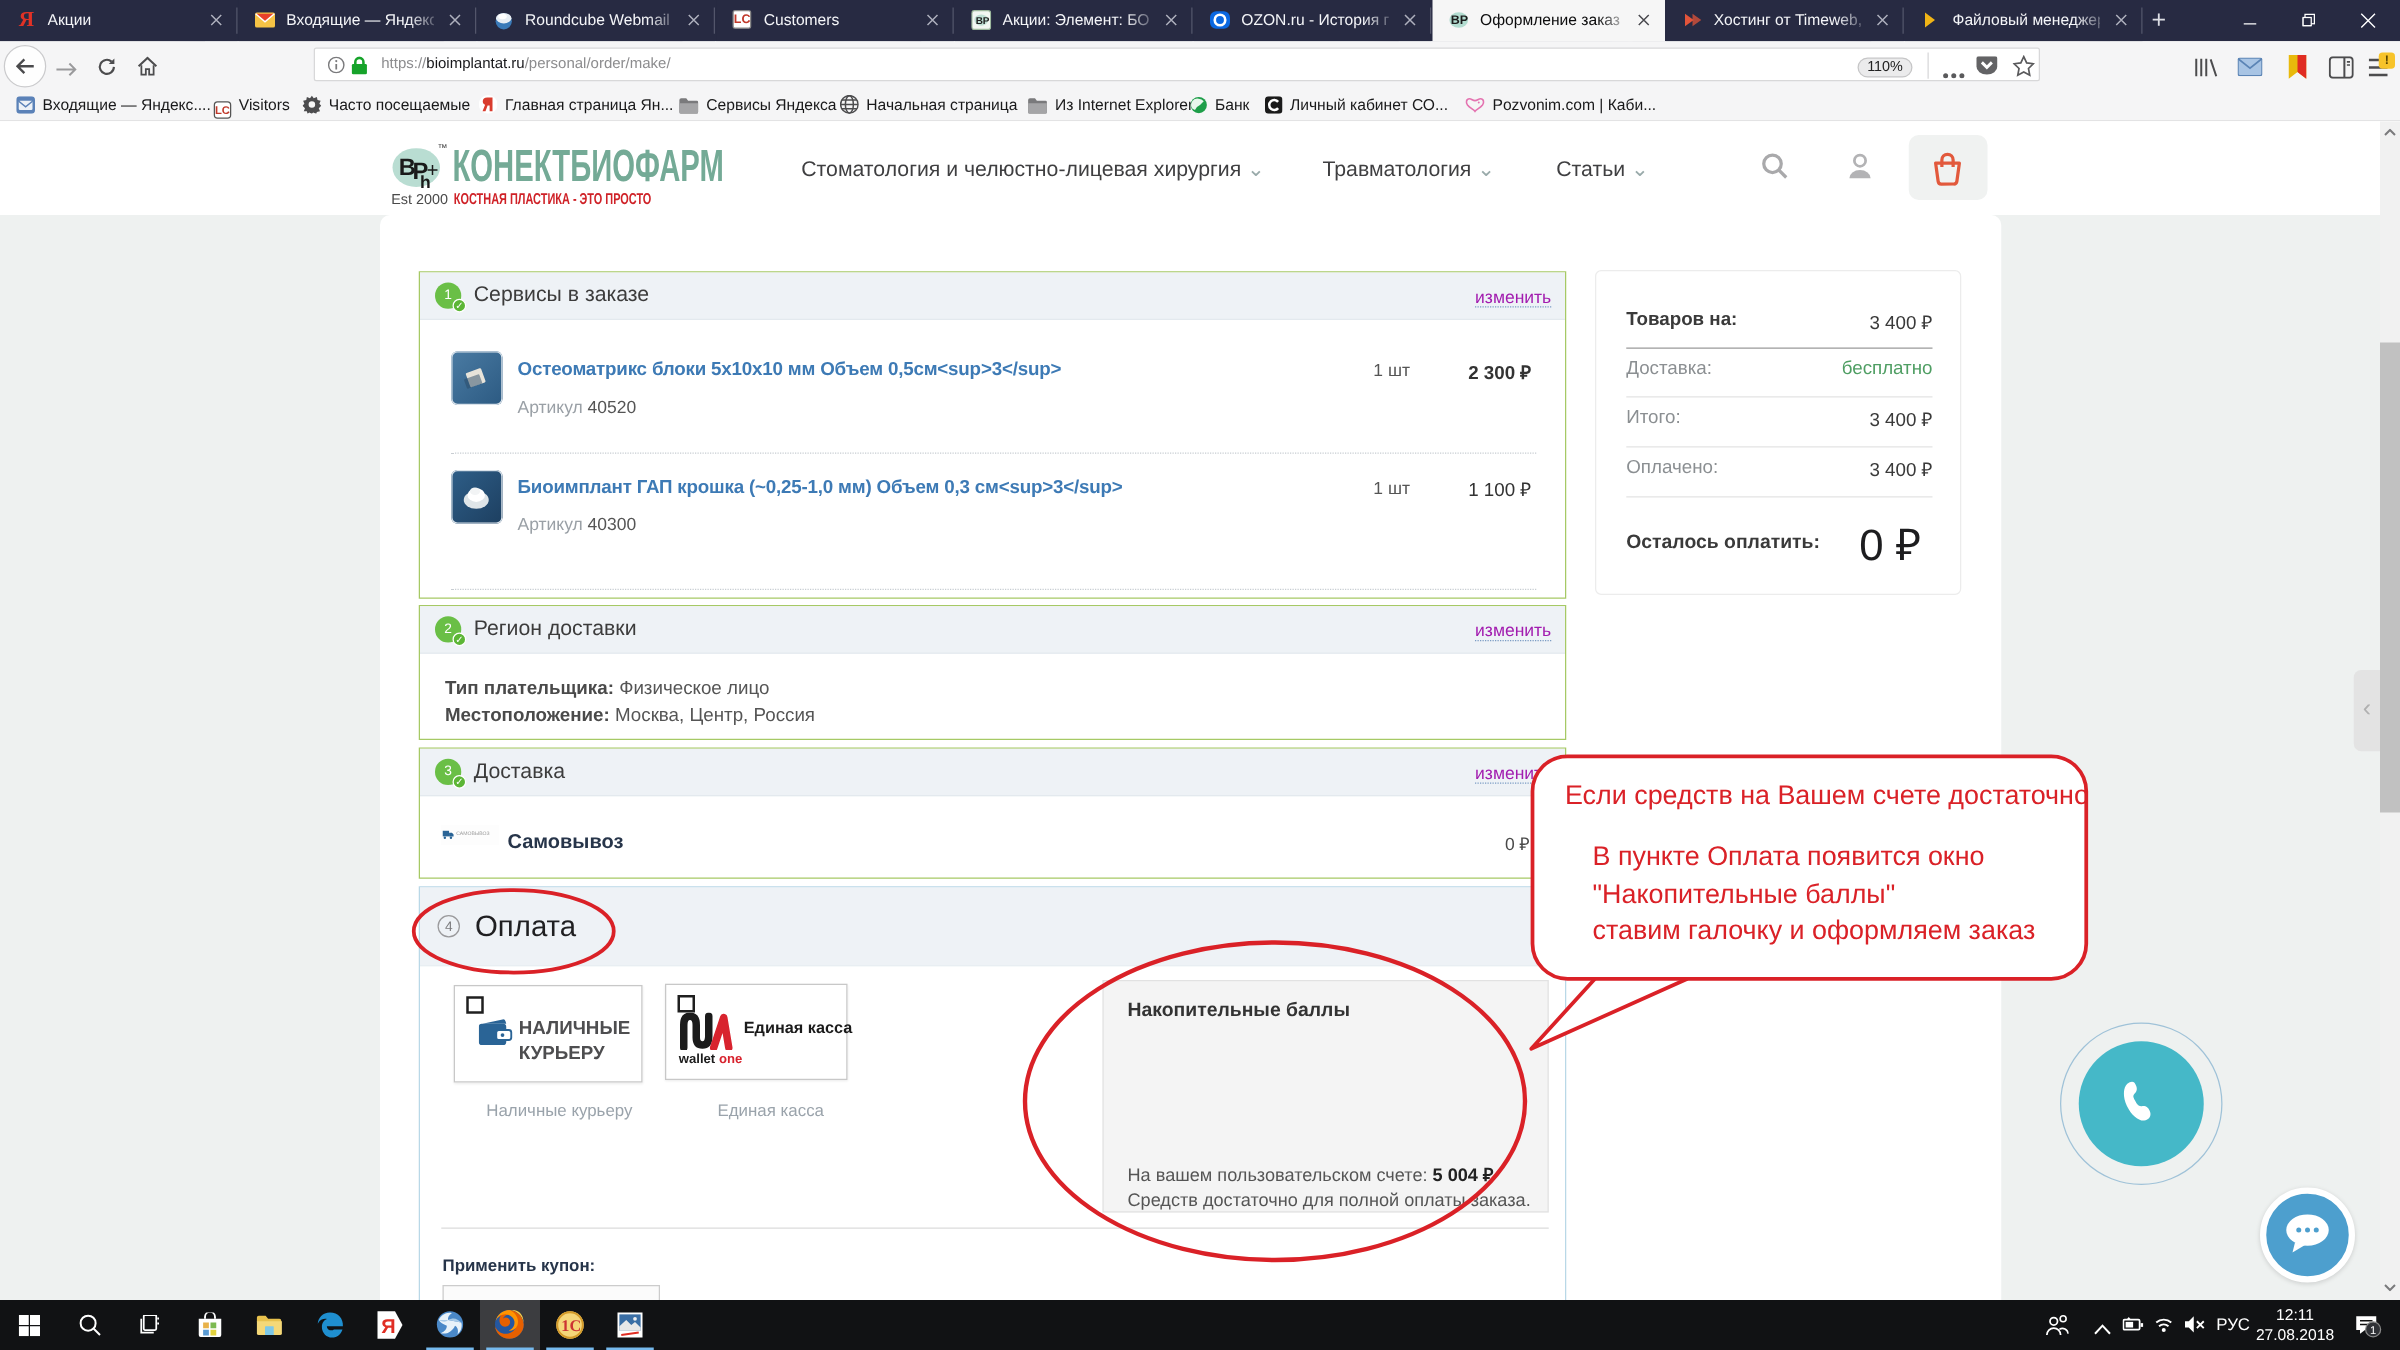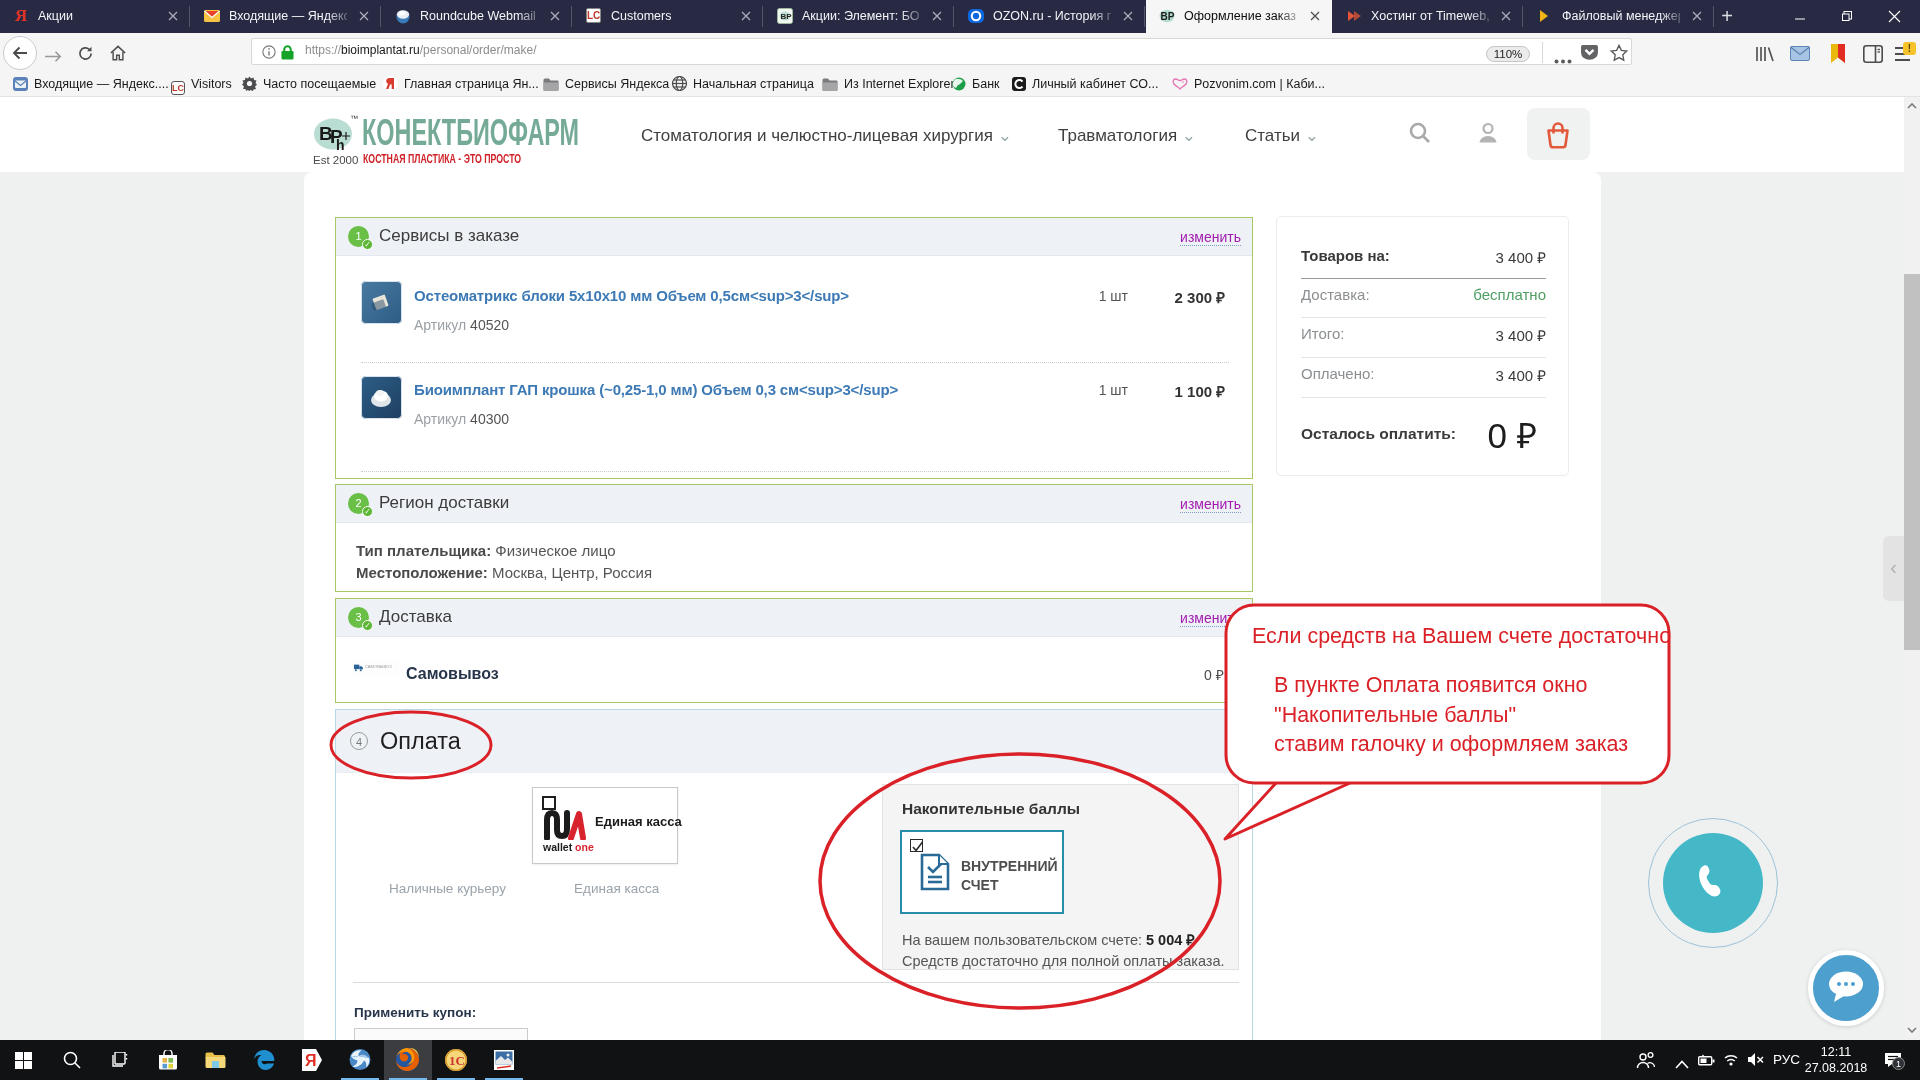--- a/index.html
+++ b/index.html
@@ -348,7 +348,7 @@
     <div class="abs prodname" style="left:78px;top:163px">Биоимплант ГАП крошка (~0,25-1,0 мм) Объем 0,3 см&lt;sup&gt;3&lt;/sup&gt;</div>
     <div class="abs" style="left:78px;top:193px;font-size:14px"><span style="color:#9aa0a6">Артикул</span> <span style="color:#555">40300</span></div>
     <div class="abs" style="right:124px;top:164px;font-size:14px;color:#555">1 шт</div>
-    <div class="abs" style="right:27px;top:163px;font-size:15px;font-weight:bold;color:#333">1 100 ₽</div>
+    <div class="abs" style="right:27px;top:163px;font-size:15px;font-weight:normal;color:#333">1 100 ₽</div>
   </div>
 
   <div class="secbox" style="top:387px;height:108px">

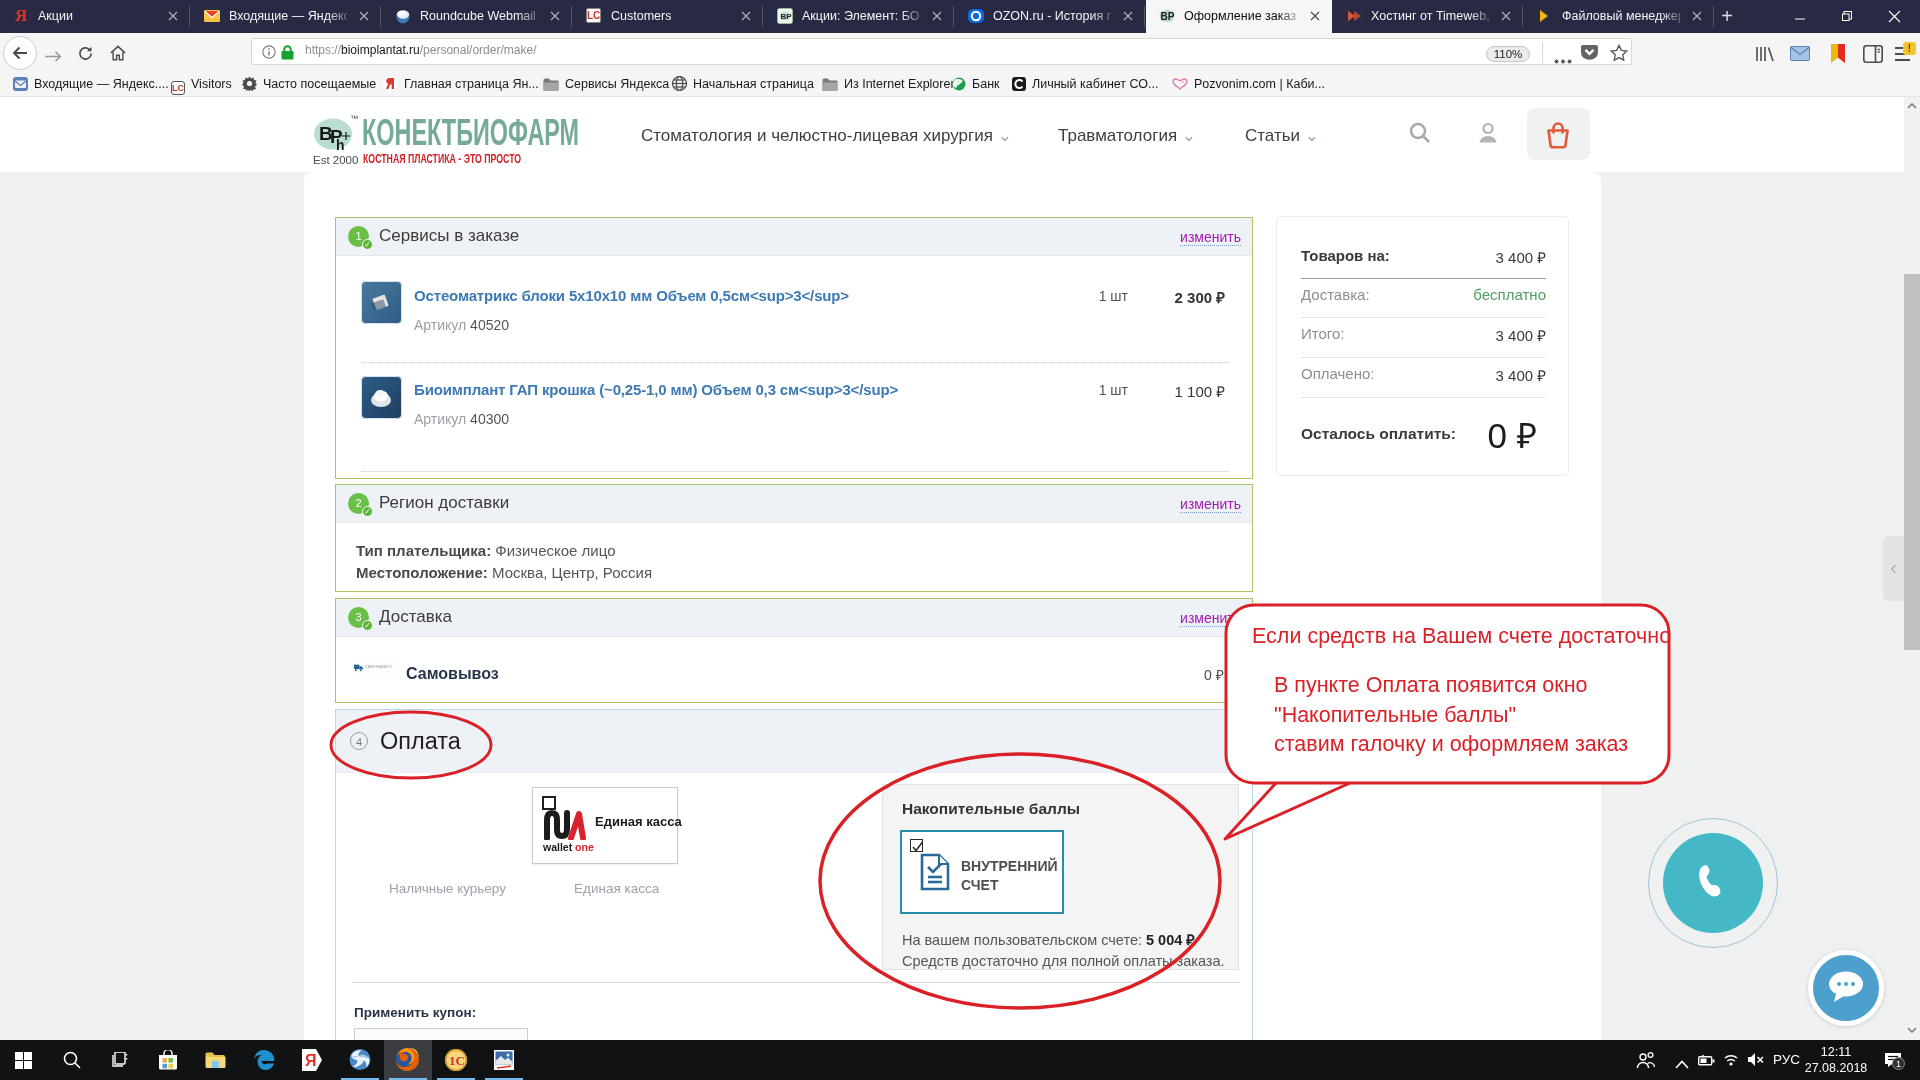--- a/index.html
+++ b/index.html
@@ -385,6 +385,16 @@
       <span class="abs" style="left:14px;top:22px;width:18px;height:18px;border-radius:50%;border:1px solid #9a9a9c;color:#7a7a7c;font-size:11px;text-align:center;line-height:18px">4</span>
       <span class="abs" style="left:44px;top:18px;font-size:23.5px;color:#1f1f21">Оплата</span>
     </div>
+    <div class="abs" style="left:27px;top:78px;width:151px;height:78px;background:#fff;border:1px solid #c8c8c8;box-shadow:0 1px 2px rgba(0,0,0,0.08)">
+      <span class="abs" style="left:9px;top:8px;width:14px;height:14px;border:2px solid #1f1f1f;background:#fff"></span>
+      <svg width="28" height="26" viewBox="0 0 28 26" style="position:absolute;left:19px;top:26px">
+          <rect x="0" y="4" width="22" height="17" rx="2.5" fill="#2a6496"></rect>
+          <path d="M3 4 L19 0.5 a2 2 0 0 1 2.4 1.4 L22 4" fill="#2a6496"></path>
+          <rect x="14" y="9" width="12" height="8" rx="2" fill="#fff" stroke="#2a6496" stroke-width="1.5"></rect>
+          <circle cx="19" cy="13" r="1.5" fill="#2a6496"></circle>
+        </svg>
+      <span class="abs" style="left:51px;top:24px;font-size:15px;font-weight:bold;color:#4e4e50;line-height:20px">НАЛИЧНЫЕ<br>КУРЬЕРУ</span>
+    </div>
     <div class="abs" style="left:53px;top:171px;font-size:13.5px;color:#9aa3ab">Наличные курьеру</div>
     <div class="abs" style="left:196px;top:77px;width:146px;height:77px;background:#fff;border:1px solid #c8c8c8;box-shadow:0 1px 2px rgba(0,0,0,0.08)">
       <span class="abs" style="left:9px;top:8px;width:14px;height:14px;border:2px solid #1f1f1f;background:#fff"></span>

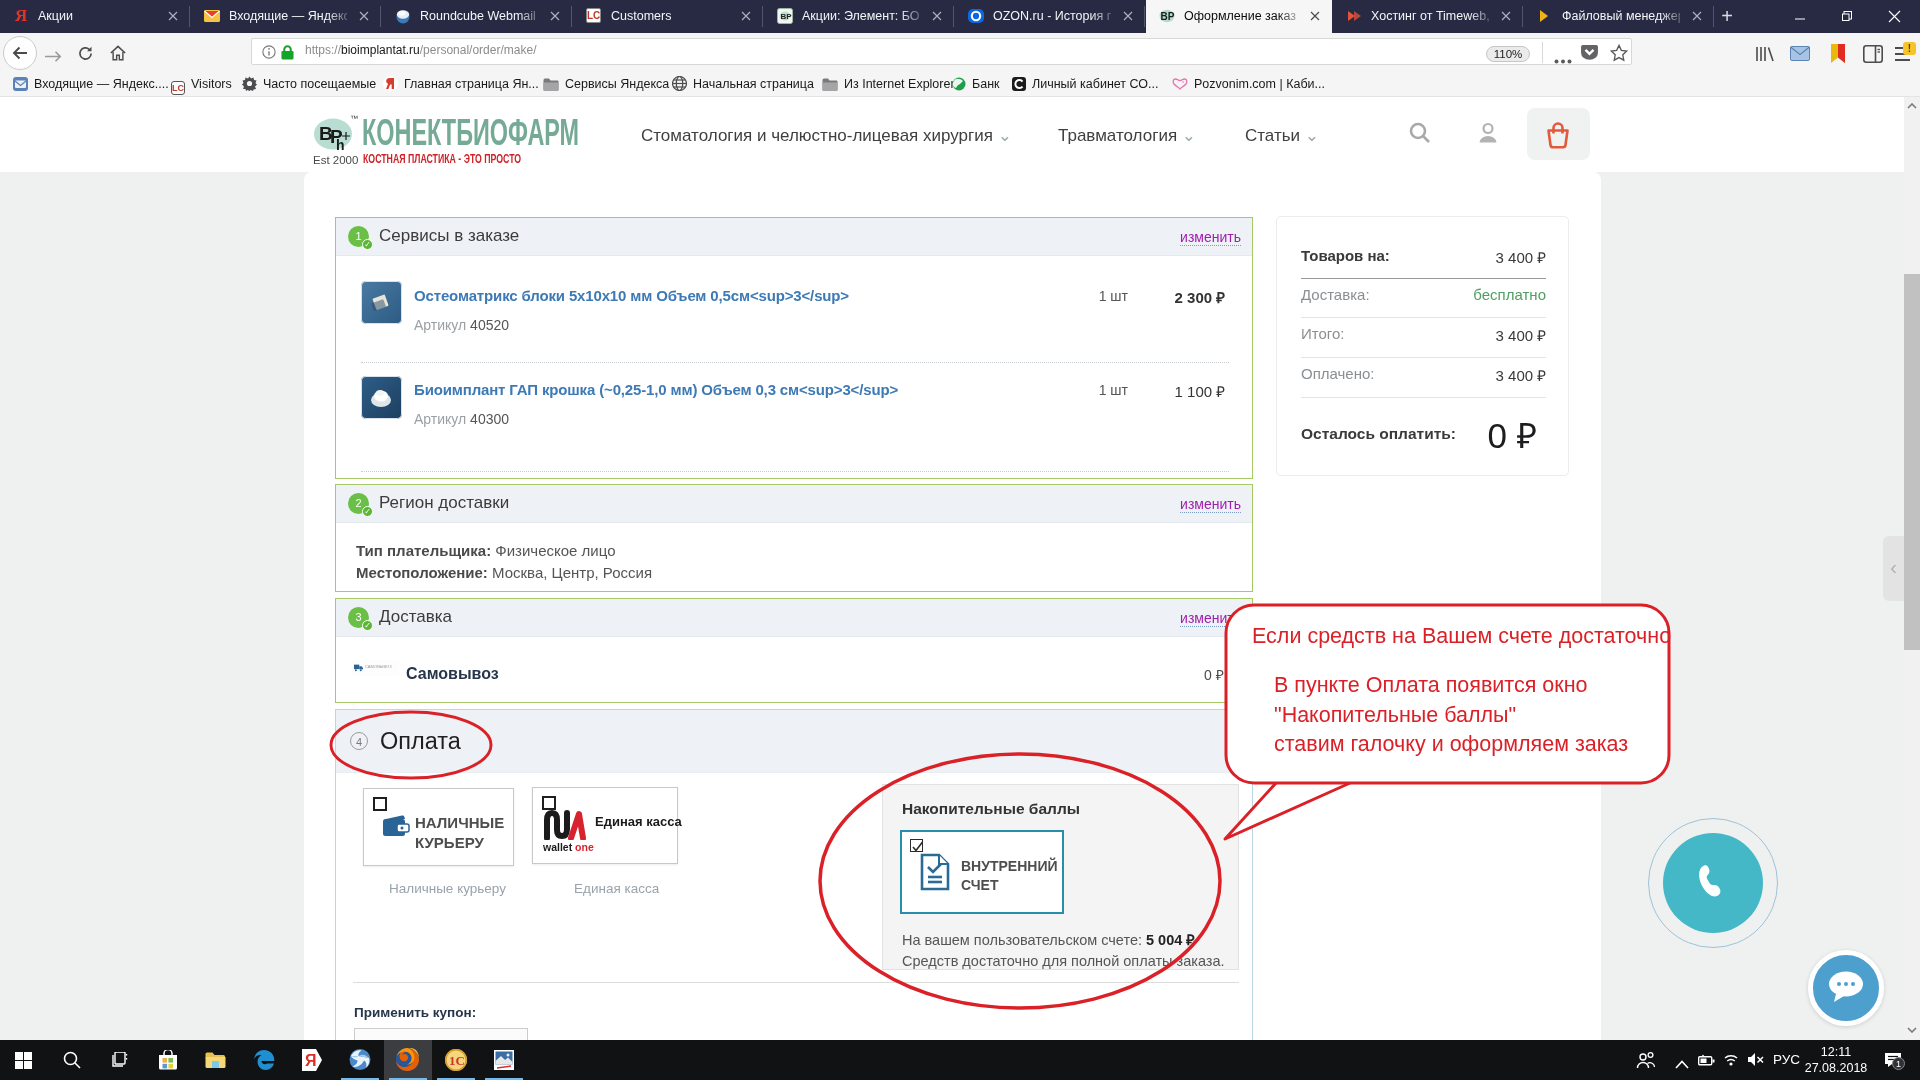--- a/index.html
+++ b/index.html
@@ -409,19 +409,6 @@
 
     <div class="abs" style="left:546px;top:74px;width:357px;height:186px;background:#f4f4f4;border:1px solid #e2e2e2">
       <div class="abs" style="left:19px;top:15px;font-size:15.5px;font-weight:bold;color:#333">Накопительные баллы</div>
-      <div class="abs" style="left:17px;top:45px;width:164px;height:84px;background:#fff;border:2px solid #2a8cab">
-        <span class="abs" style="left:8px;top:7px;width:13px;height:13px;border:1.5px solid #2b2b2b;background:#fff"><svg width="13" height="13" viewBox="0 0 13 13">
-              <path d="M2 6 L5 9.5 L11.5 1" stroke="#2b2b2b" stroke-width="1.6" fill="none"></path>
-            </svg></span>
-        <svg width="30" height="38" viewBox="0 0 30 38" style="position:absolute;left:18px;top:21px">
-            <path d="M2 2 L19 2 L28 11 L28 36 L2 36 Z" fill="#fff" stroke="#2a6a96" stroke-width="2.6"></path>
-            <path d="M19 2 L19 11 L28 11" fill="#fff" stroke="#2a6a96" stroke-width="2"></path>
-            <path d="M8 14 L13 19 L21 11" stroke="#2a6a96" stroke-width="2.6" fill="none"></path>
-            <line x1="8" y1="24" x2="22" y2="24" stroke="#2a6a96" stroke-width="2.6"></line>
-            <line x1="8" y1="29" x2="22" y2="29" stroke="#2a6a96" stroke-width="2.6"></line>
-          </svg>
-        <span class="abs" style="left:59px;top:25px;font-size:14px;font-weight:bold;color:#4e4e50;line-height:19px">ВНУТРЕННИЙ<br>СЧЕТ</span>
-      </div>
       <div class="abs" style="left:19px;top:144px;font-size:14.5px;color:#555">На вашем пользовательском счете: <b style="color:#222">5 004 ₽</b></div>
       <div class="abs" style="left:19px;top:168px;font-size:14.5px;color:#555">Средств достаточно для полной оплаты заказа.</div>
     </div>

